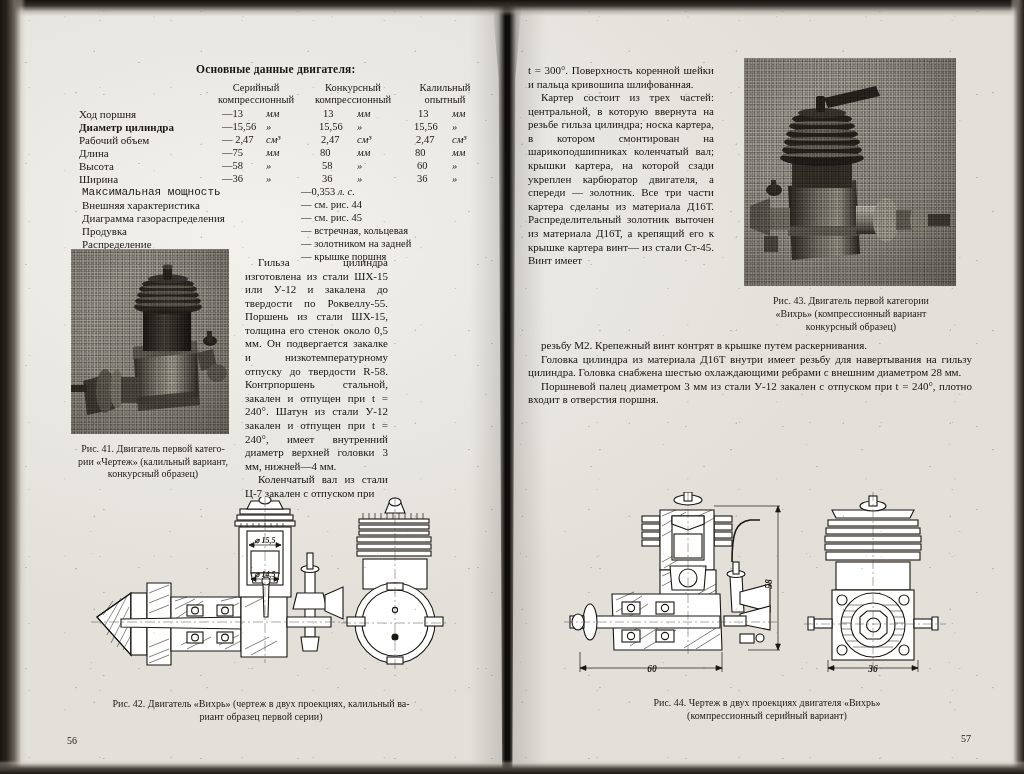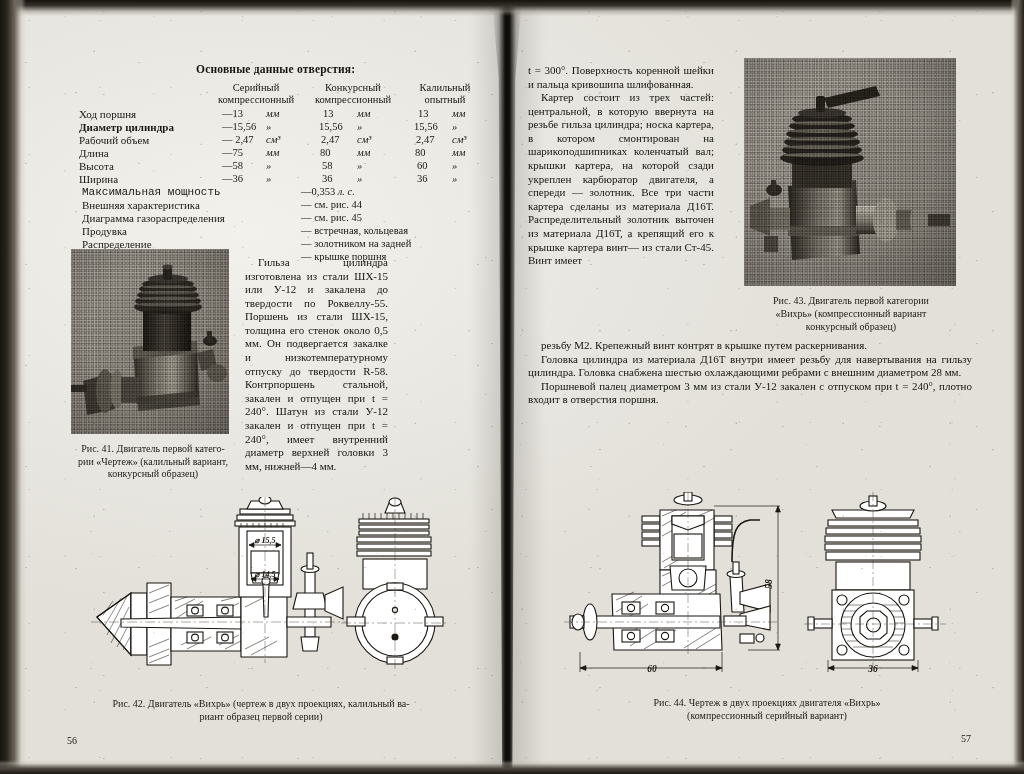--- a/index.html
+++ b/index.html
@@ -111,7 +111,7 @@
 
   <div class="page" id="page-left">
 
-    <div class="specs-title" style="left:170px;top:63px;">Основные данные отверстия:</div>
+    <div class="specs-title" style="left:170px;top:63px;">Основные данные двигателя:</div>
 
     <div class="col-head" style="left:182px;top:82px;width:96px;">
       <div>Серийный</div>

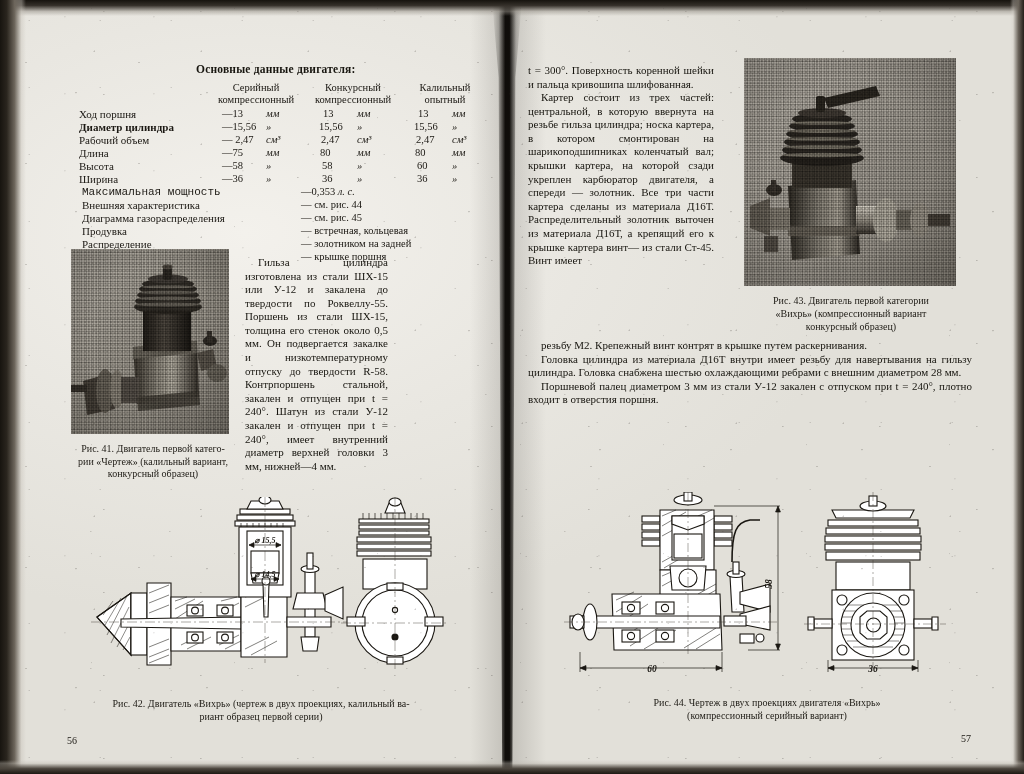--- a/index.html
+++ b/index.html
@@ -260,6 +260,7 @@
 
     <div class="body-col" style="left:219px;top:256px;width:143px;">
       <p>Гильза цилиндра изготовлена из стали ШХ-15 или У-12 и закалена до твердости по Роквеллу-55. Поршень из стали ШХ-15, толщина его стенок около 0,5 мм. Он подвергается закалке и низкотемпературному отпуску до твердости R-58. Контрпоршень стальной, закален и отпущен при t = 240°. Шатун из стали У-12 закален и отпущен при t = 240°, имеет внутренний диаметр верхней головки 3 мм, нижней—4 мм.</p>
+      <p>Коленчатый вал из стали Ц-7 закален с отпуском при</p>
     </div>
 
     <div class="drawing" style="left:65px;top:497px;">

